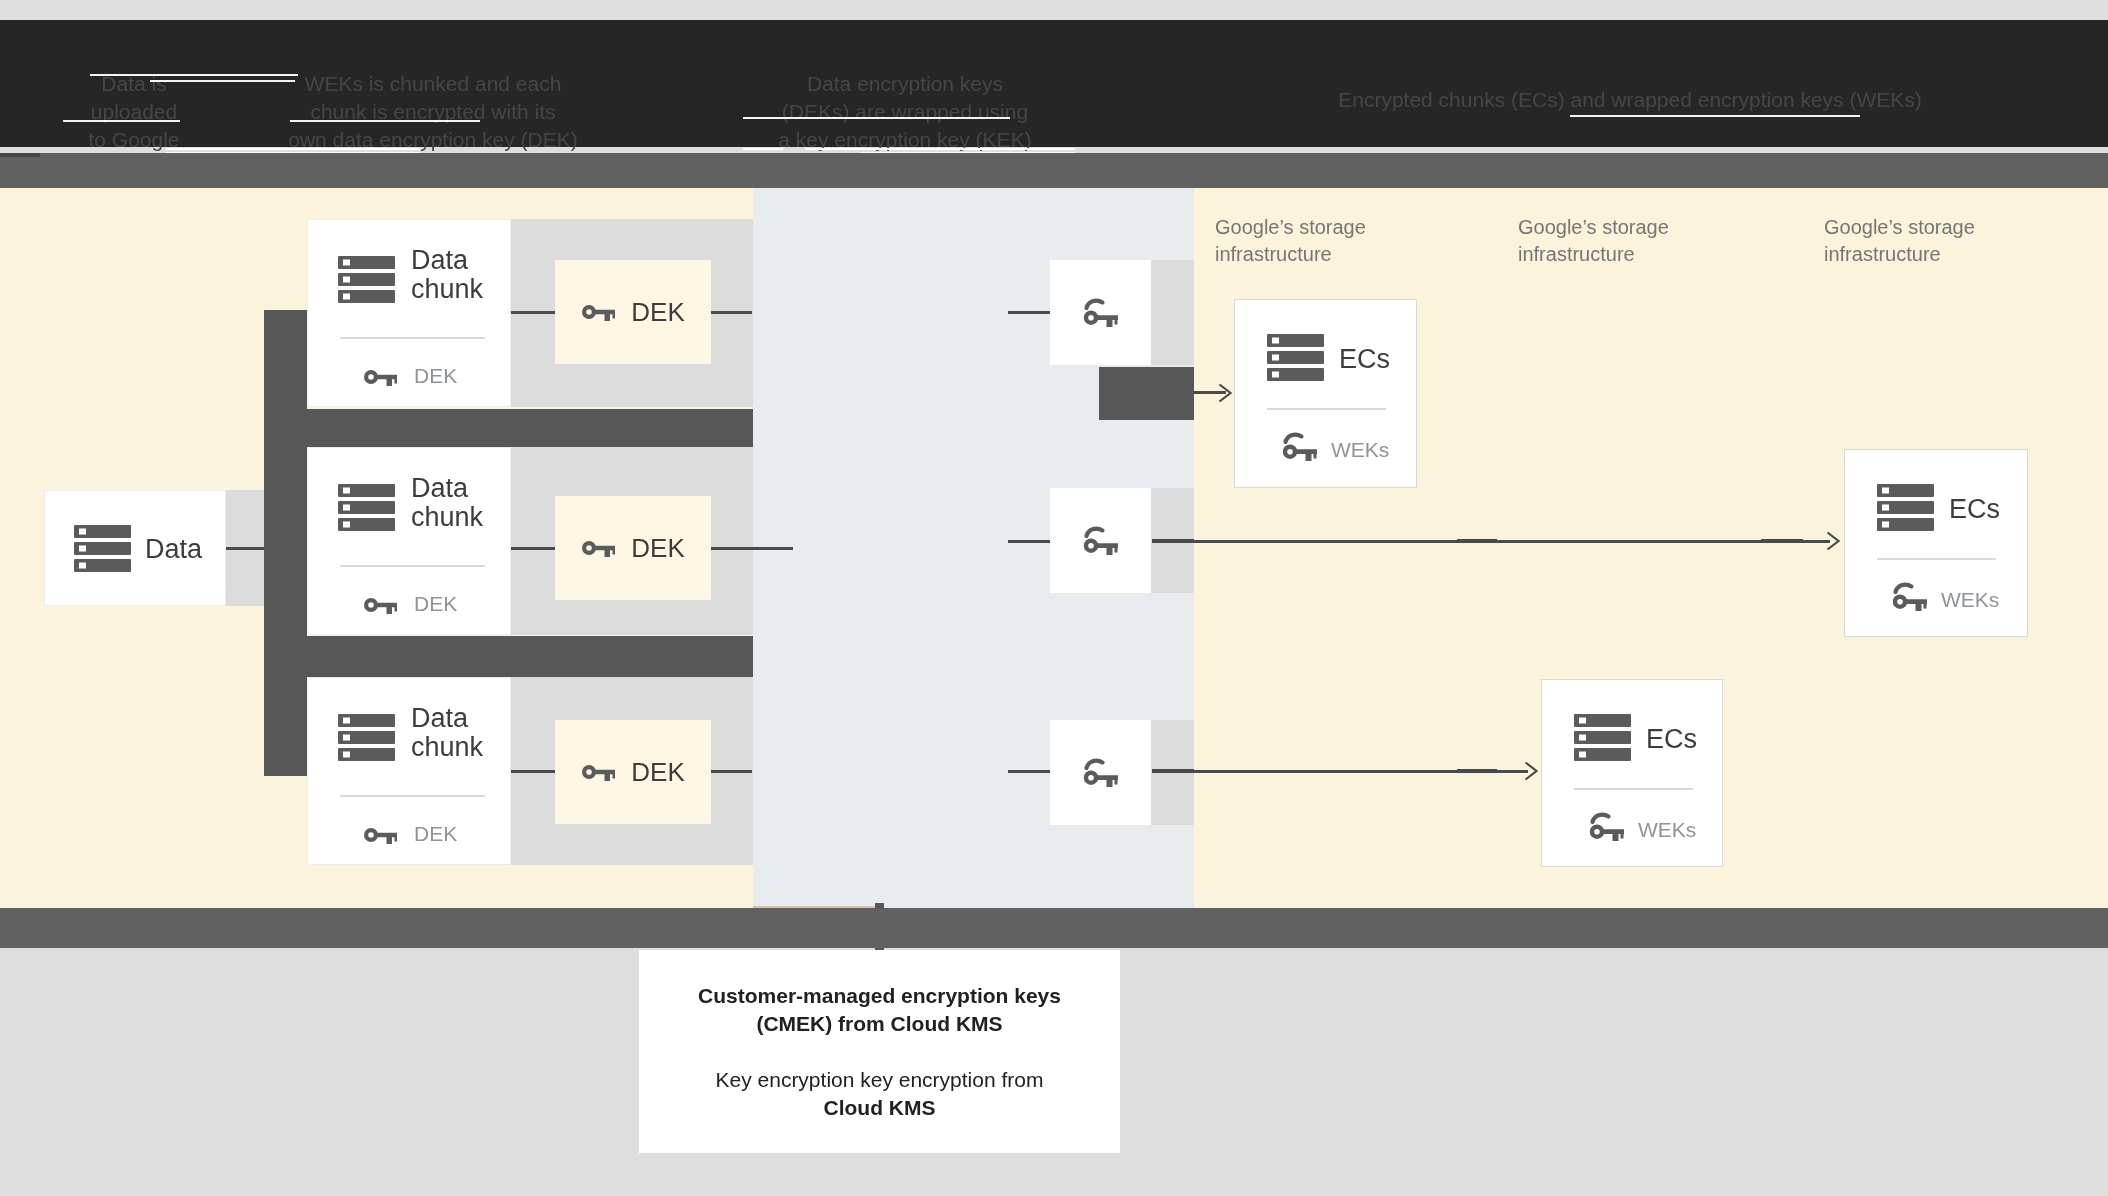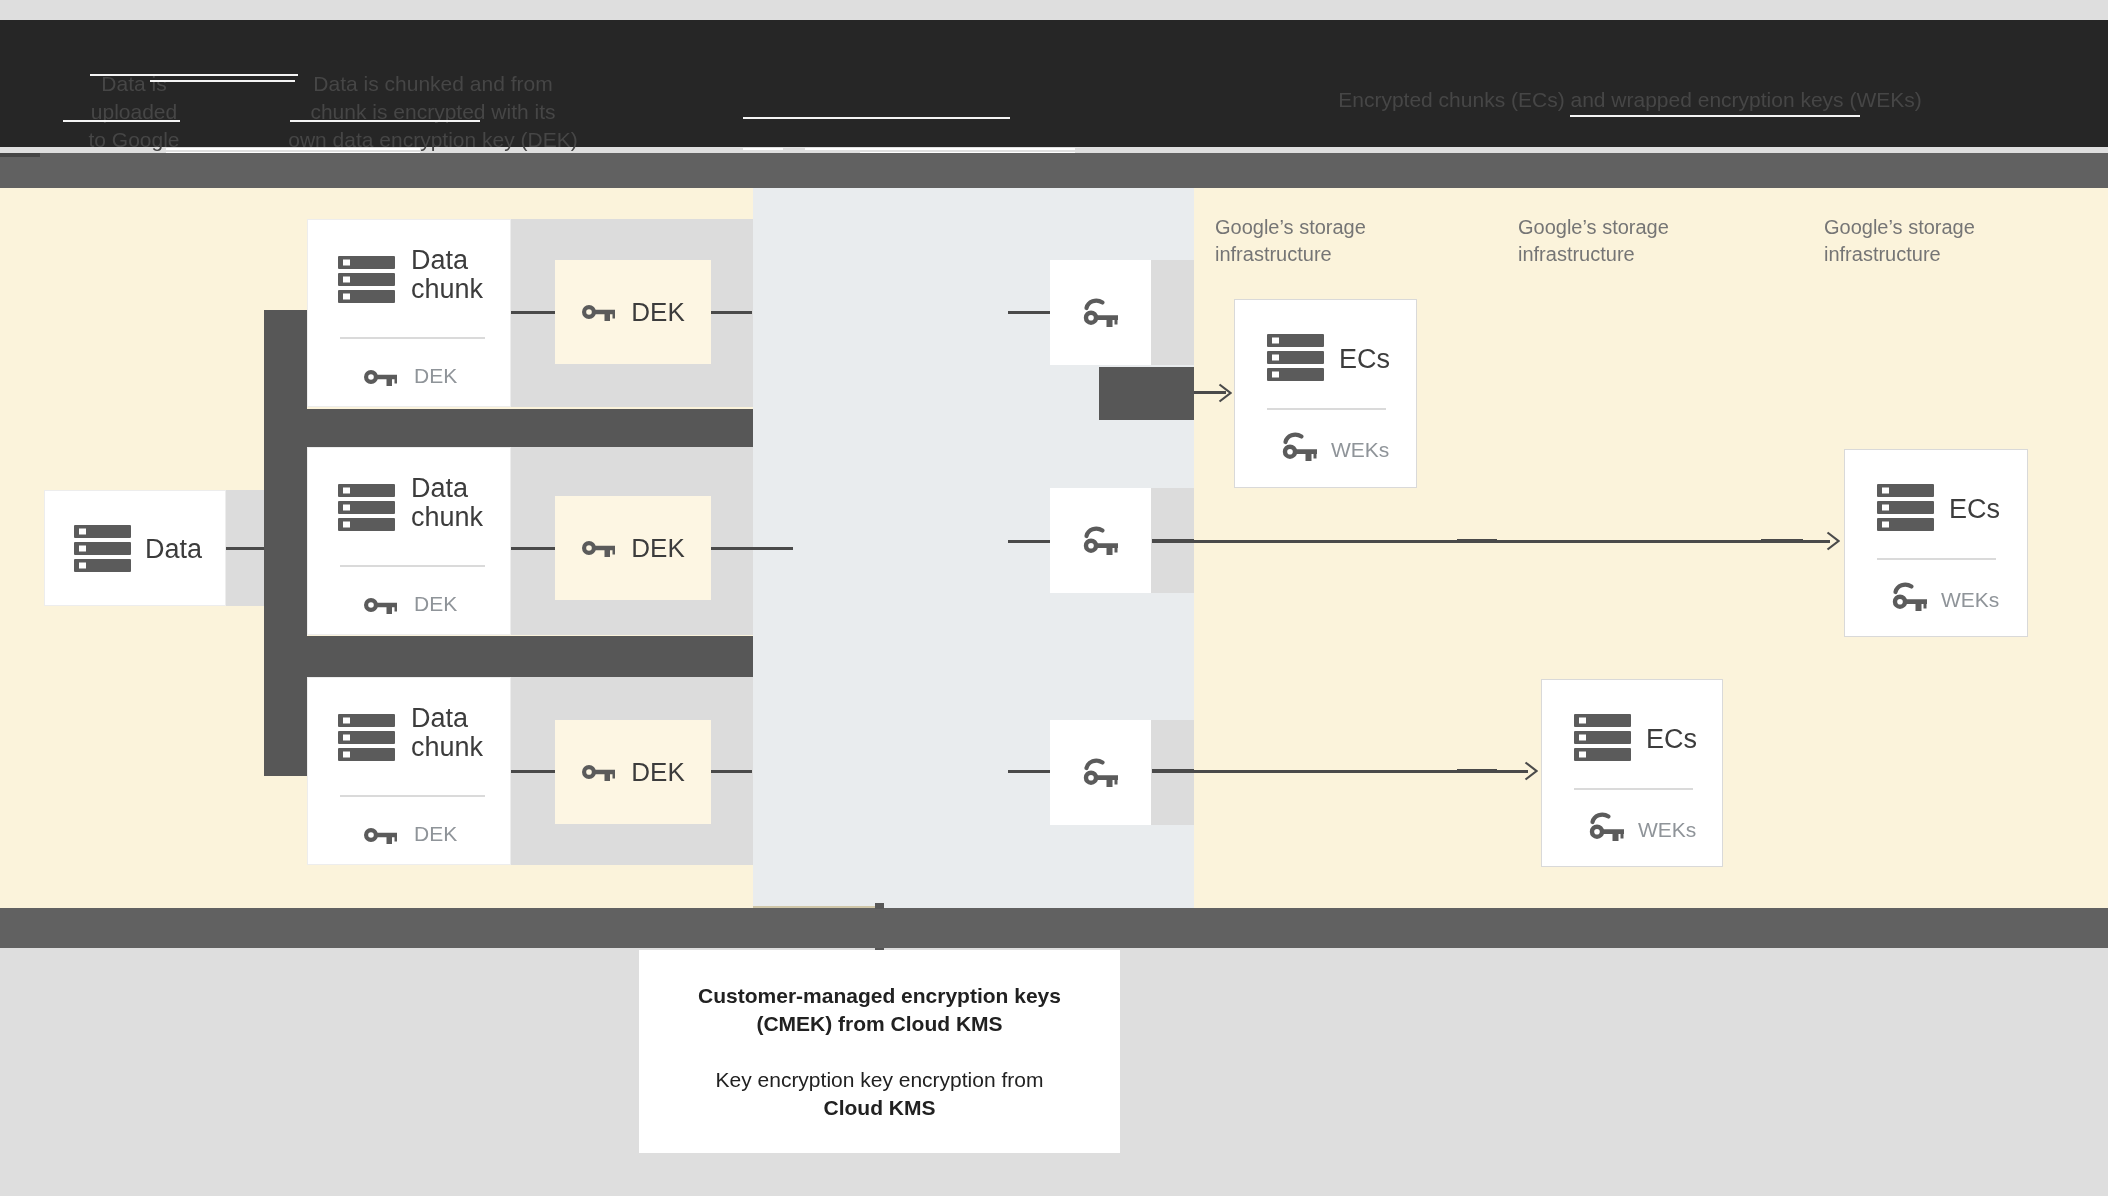--- a/index.html
+++ b/index.html
@@ -87,7 +87,7 @@
       <div>to Google</div>
     </div>
     <div class="hstep" style="left:273px;top:50px;width:320px;">
-      <div>Data is chunked and from</div>
+      <div>WEKs is chunked and each</div>
       <div>chunk is encrypted with its</div>
       <div>own data encryption key (DEK)</div>
     </div>

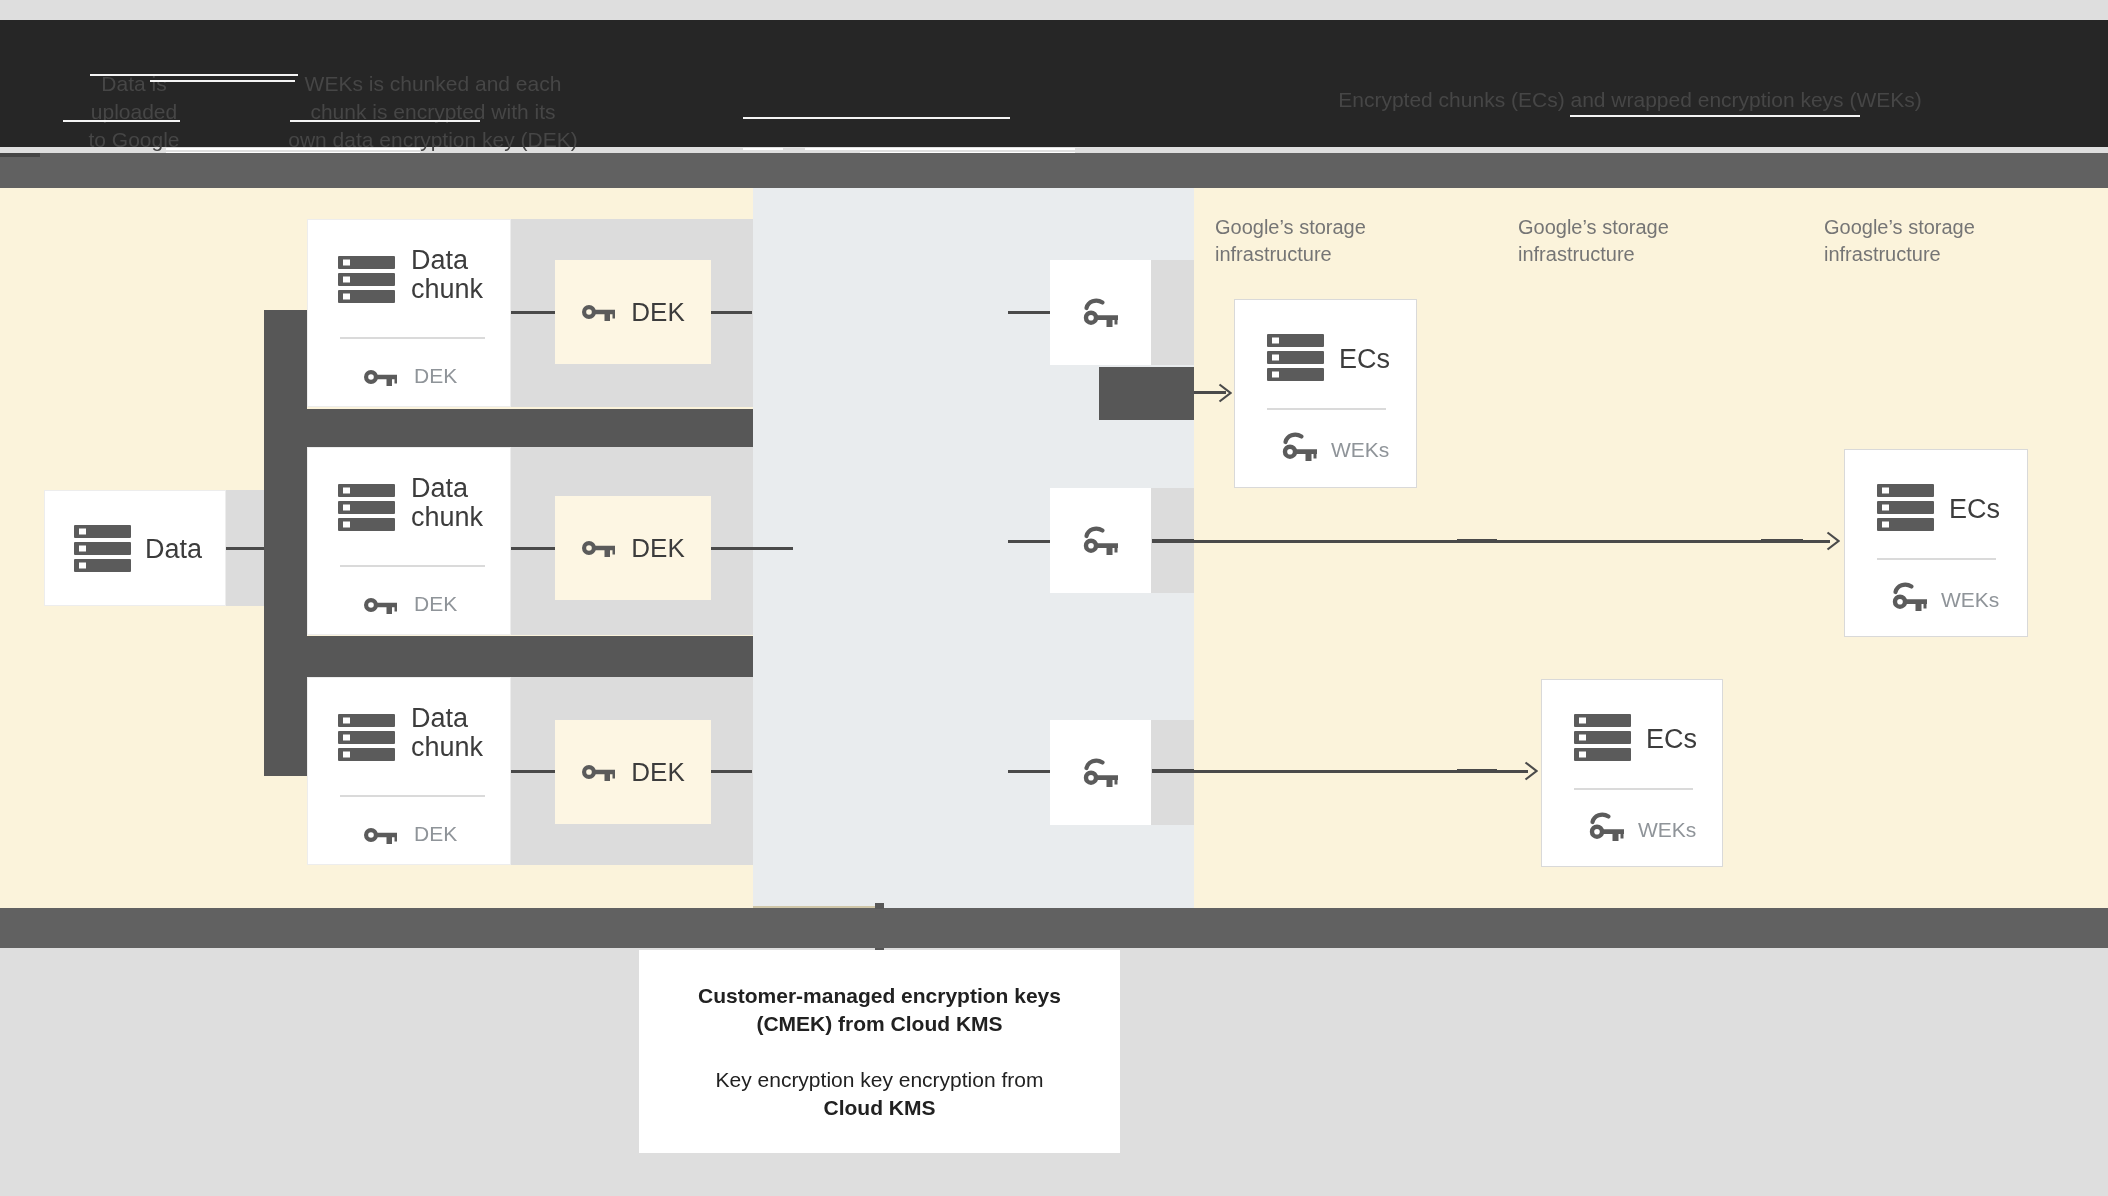--- a/index.html
+++ b/index.html
@@ -91,6 +91,11 @@
       <div>chunk is encrypted with its</div>
       <div>own data encryption key (DEK)</div>
     </div>
+    <div class="hstep" style="left:745px;top:50px;width:320px;">
+      <div>Data encryption keys</div>
+      <div>(DEKs) are wrapped using</div>
+      <div>a key encryption key (KEK)</div>
+    </div>
     <div class="hstep wide" style="left:1280px;top:64px;width:700px;">
       <div>Encrypted chunks (ECs) and wrapped encryption keys (WEKs)</div>
     </div>

